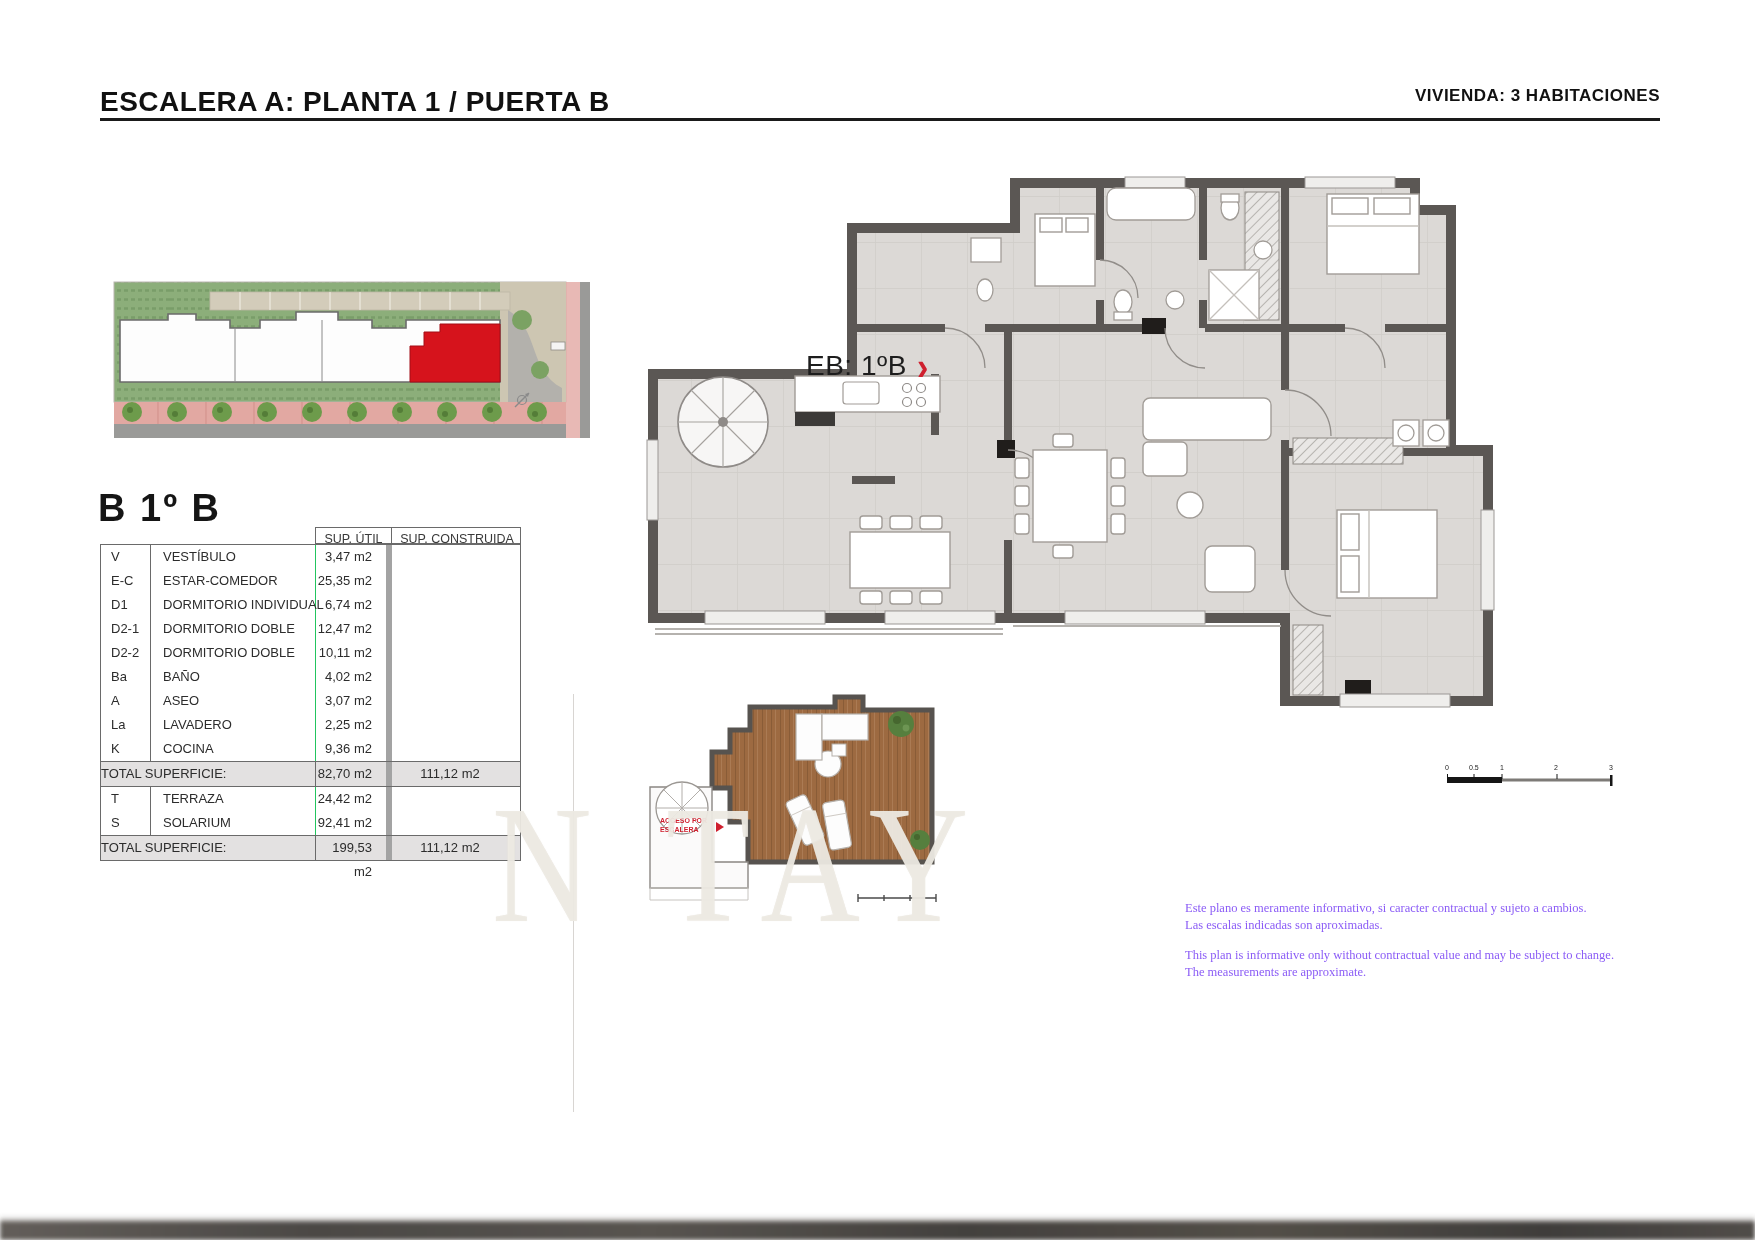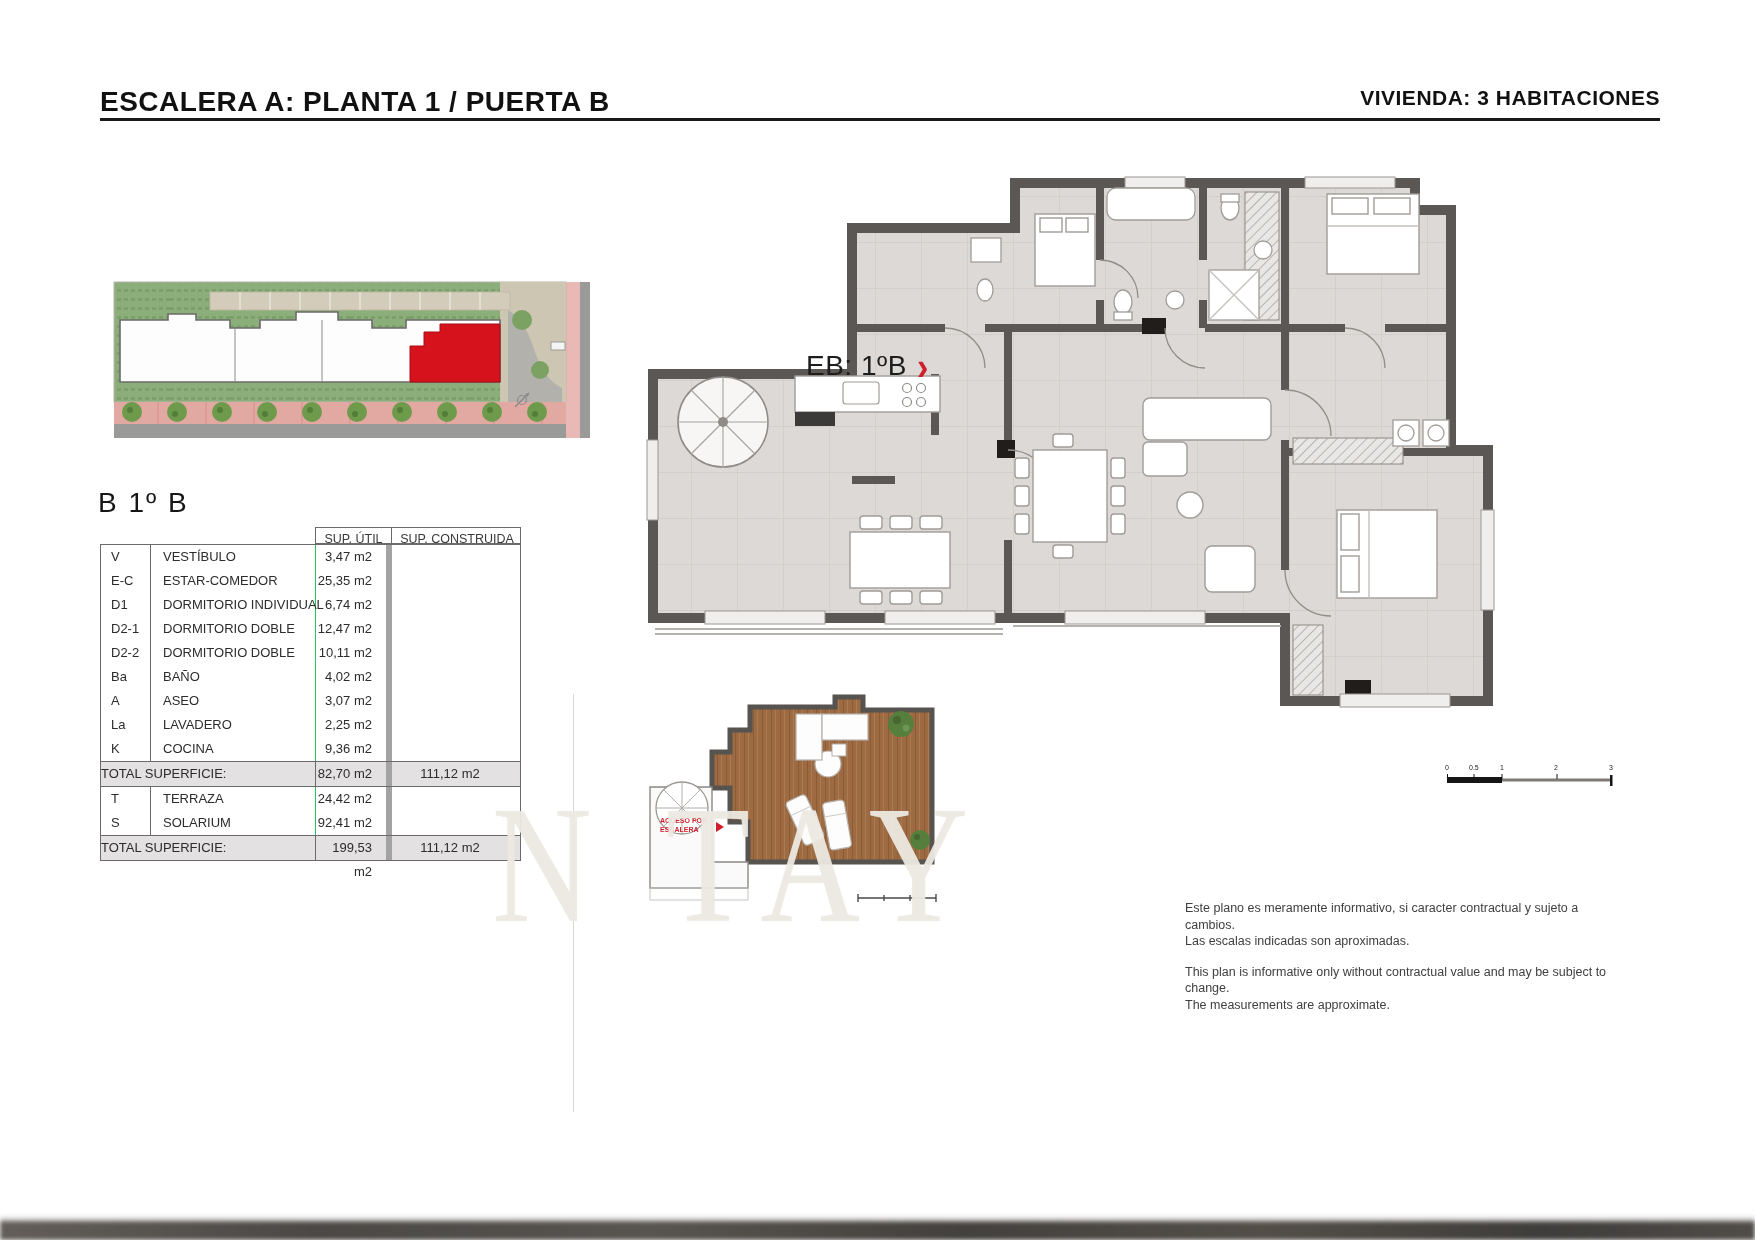--- a/index.html
+++ b/index.html
@@ -9,7 +9,7 @@
 
   
   .hdr-left  { position:absolute; left:100px; top:86px; font-size:28px; font-weight:bold; letter-spacing:.5px; color:#111; }
-  .hdr-right { position:absolute; right:95px; top:86px; font-size:21px; font-weight:bold; letter-spacing:.5px; color:#111; }
+  .hdr-right { position:absolute; right:95px; top:86px; font-size:17px; font-weight:bold; letter-spacing:.5px; color:#111; }
   .hdr-rule  { position:absolute; left:100px; top:118px; width:1560px; height:3px; background:#1a1a1a; }
 
   

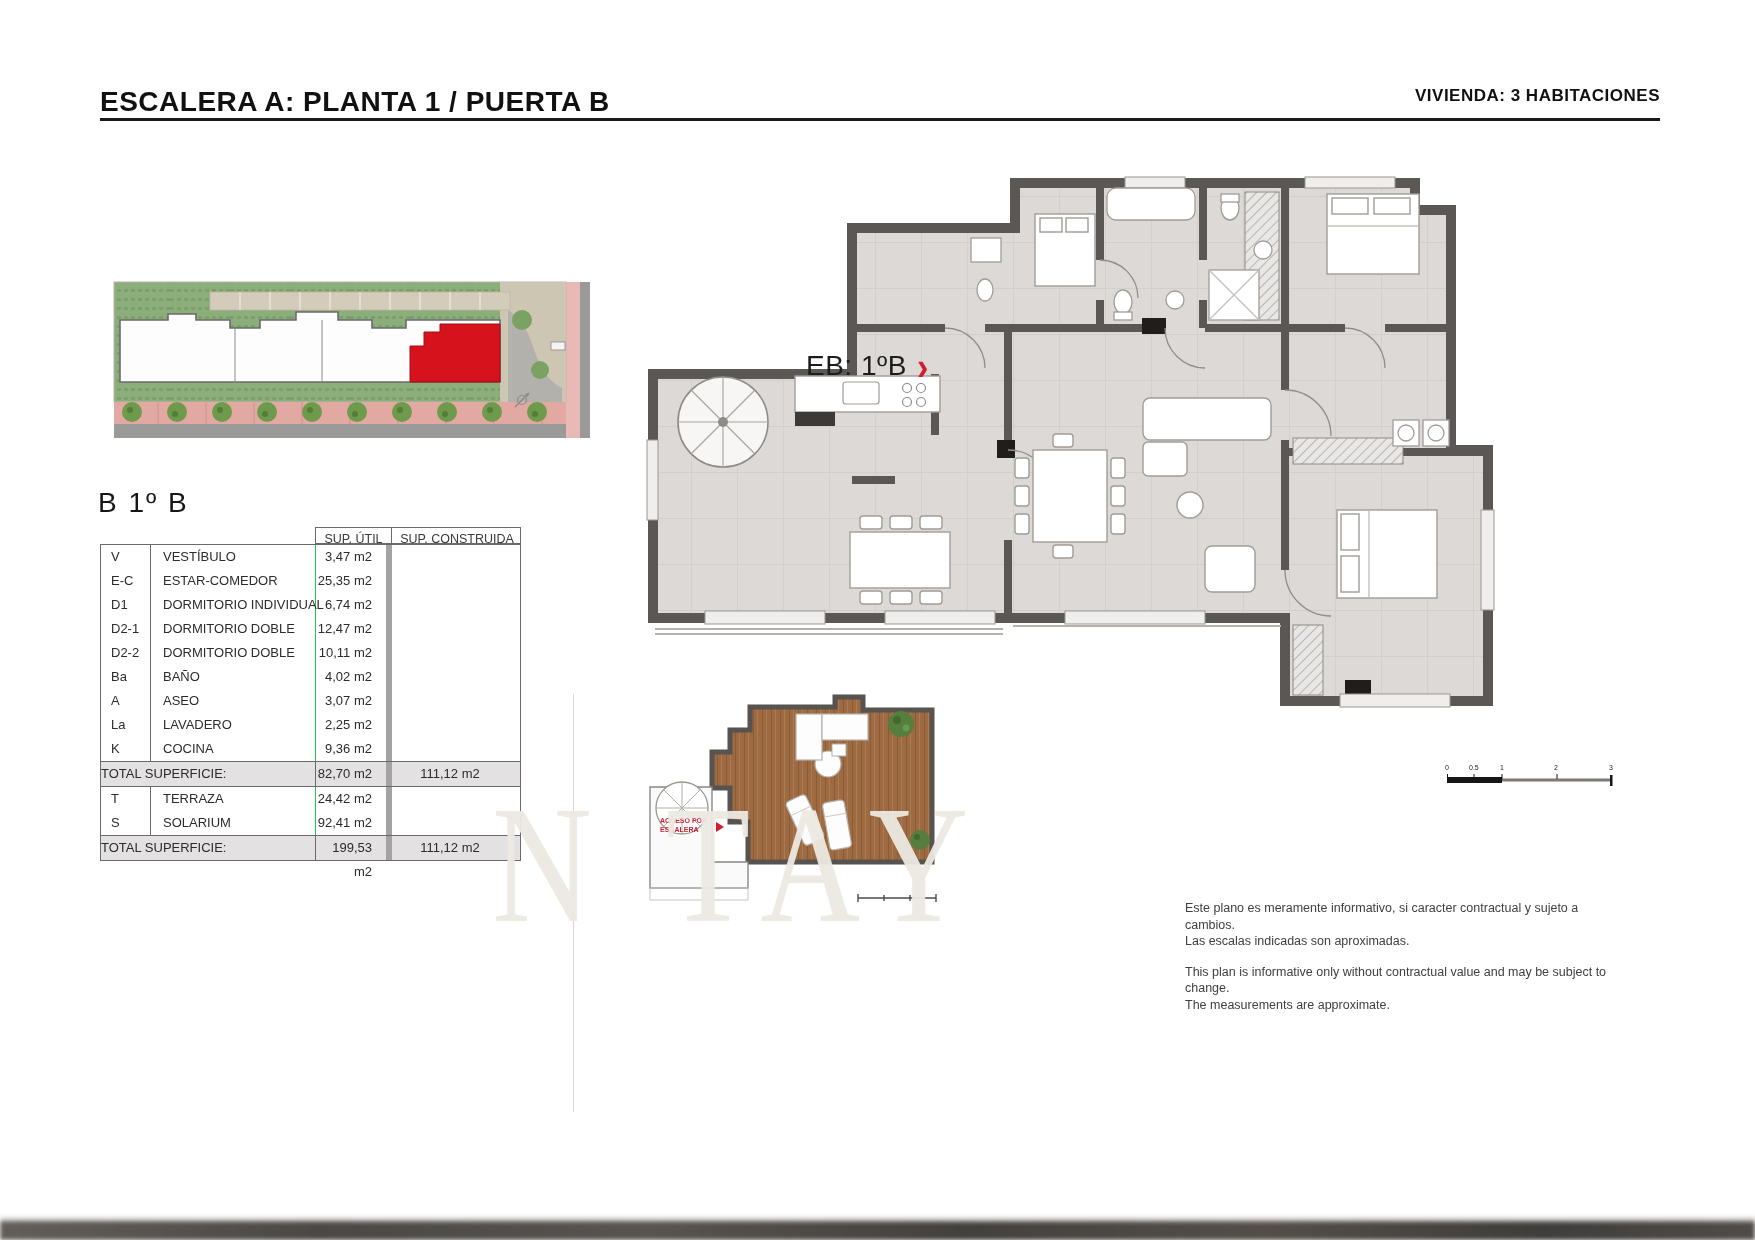--- a/index.html
+++ b/index.html
@@ -13,7 +13,7 @@
   .hdr-rule  { position:absolute; left:100px; top:118px; width:1560px; height:3px; background:#1a1a1a; }
 
   
-  .unit-title { position:absolute; left:98px; top:487px; font-size:28px; font-weight:normal; letter-spacing:2px; color:#151515; }
+  .unit-title { position:absolute; left:98px; top:487px; font-size:38px; font-weight:bold; letter-spacing:2px; color:#151515; }
 
   
   .tbl { position:absolute; left:100px; top:527px; width:421px; font-size:13px; color:#2c2c2c; }

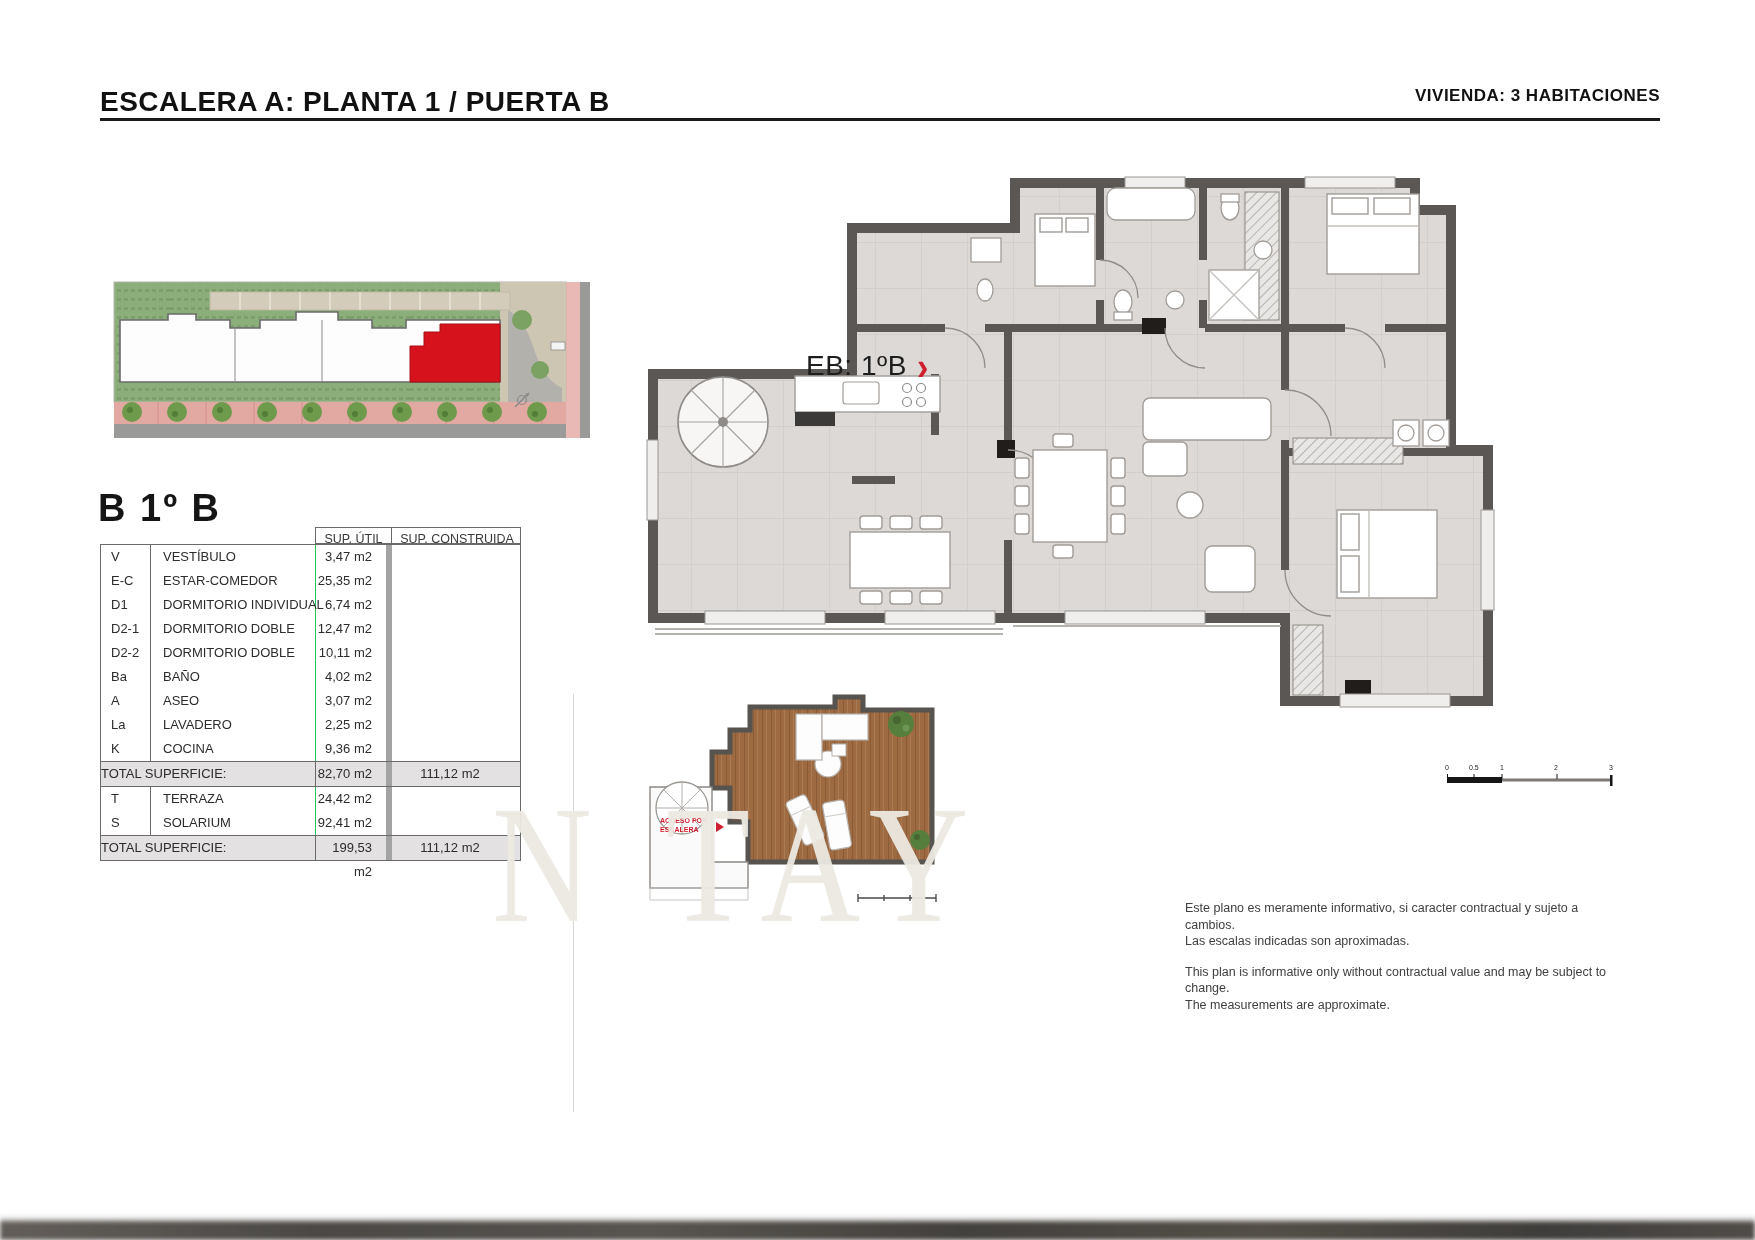--- a/index.html
+++ b/index.html
@@ -51,7 +51,7 @@
   .scalebar svg { position:absolute; left:0; top:10px; }
 
   
-  .disclaimer { position:absolute; left:1185px; top:900px; width:440px; font-size:12.5px; line-height:1.32; color:#404040; }
+  .disclaimer { position:absolute; left:1185px; top:900px; width:440px; font-size:12.5px; line-height:1.32; color:#8b5cf6;font-family:Liberation Serif, serif; }
   .disclaimer .para2 { margin-top:14px; }
 
   

